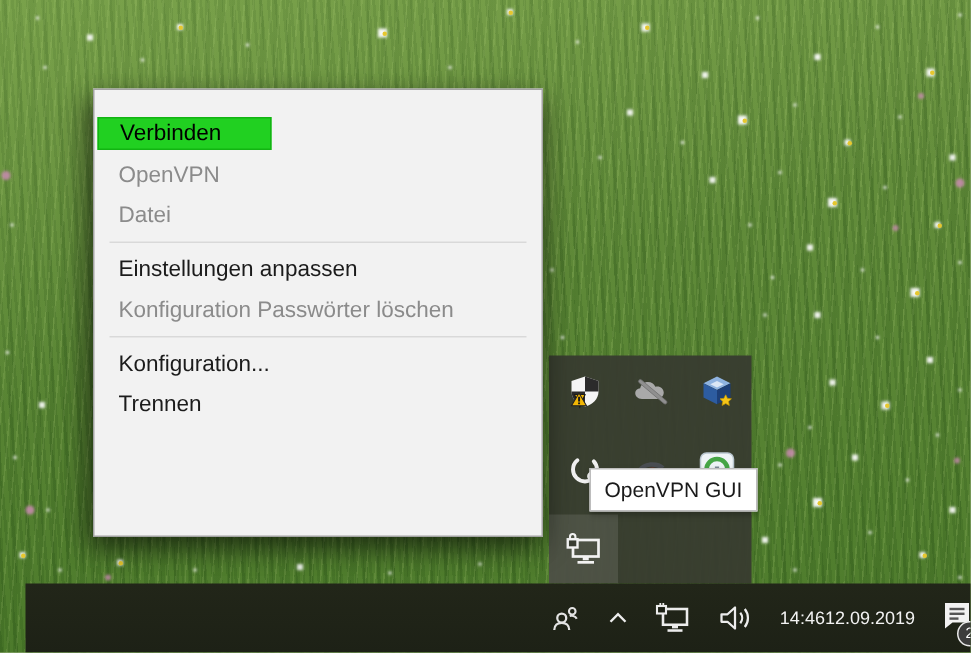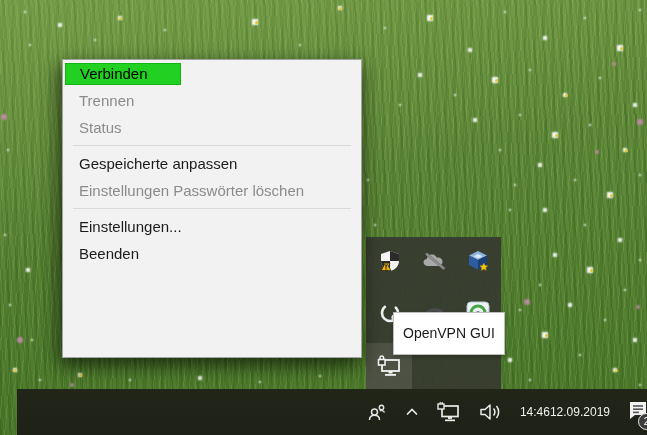--- a/index.html
+++ b/index.html
@@ -69,7 +69,7 @@
 
   
   #menu{position:absolute;left:62px;top:59px;width:300px;height:299px;box-sizing:border-box;
-    background:#f2f2f2;border:1px solid #a3a3a3;padding:0 0;
+    background:#f2f2f2;border:1px solid #a3a3a3;padding:16px 0;
     box-shadow:0 6px 18px rgba(0,0,0,.45), -6px 8px 16px rgba(0,0,0,.28);z-index:30;
     font-size:15px;color:#1b1b1b;}
   .mi{height:27px;line-height:27px;padding-left:16px;white-space:nowrap;cursor:default;}

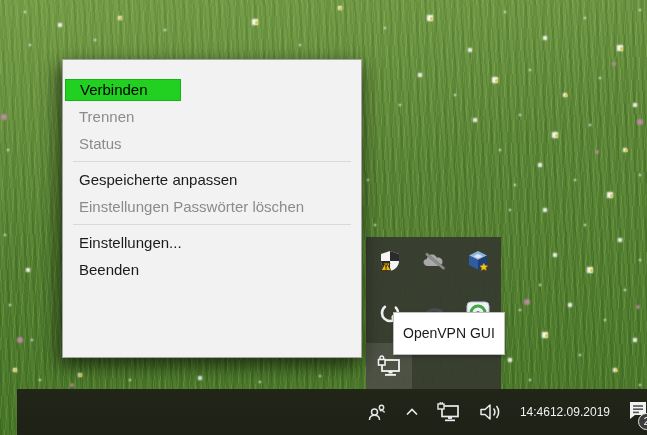--- a/index.html
+++ b/index.html
@@ -175,7 +175,7 @@
 
   <div id="menu">
     <div class="mi highlighted"><span class="hl">Verbinden</span></div>
-    <div class="mi disabled">Trennen</div>
+    <div class="mi disabled">OpenVPN</div>
     <div class="mi disabled">Status</div>
     <div class="msep"></div>
     <div class="mi">Gespeicherte anpassen</div>

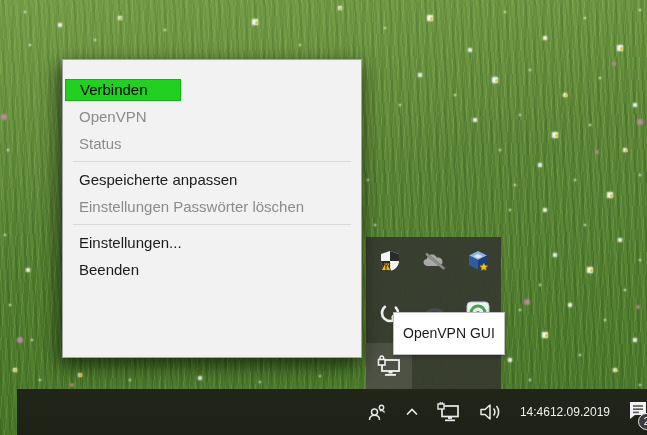--- a/index.html
+++ b/index.html
@@ -176,7 +176,7 @@
   <div id="menu">
     <div class="mi highlighted"><span class="hl">Verbinden</span></div>
     <div class="mi disabled">OpenVPN</div>
-    <div class="mi disabled">Status</div>
+    <div class="mi disabled">Datei</div>
     <div class="msep"></div>
     <div class="mi">Gespeicherte anpassen</div>
     <div class="mi disabled">Einstellungen Passwörter löschen</div>

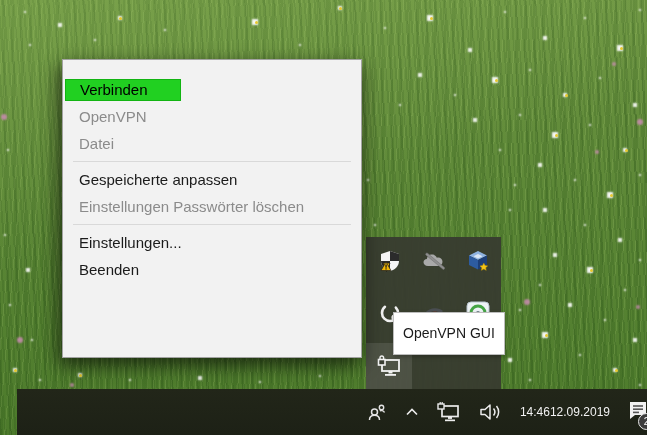--- a/index.html
+++ b/index.html
@@ -178,7 +178,7 @@
     <div class="mi disabled">OpenVPN</div>
     <div class="mi disabled">Datei</div>
     <div class="msep"></div>
-    <div class="mi">Gespeicherte anpassen</div>
+    <div class="mi">Einstellungen anpassen</div>
     <div class="mi disabled">Einstellungen Passwörter löschen</div>
     <div class="msep"></div>
     <div class="mi">Einstellungen...</div>

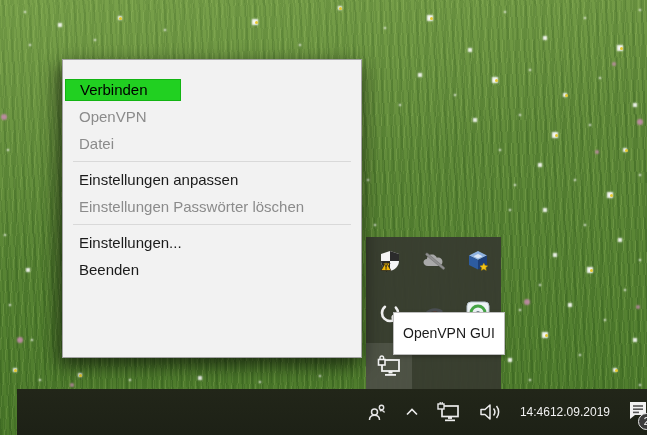--- a/index.html
+++ b/index.html
@@ -179,7 +179,7 @@
     <div class="mi disabled">Datei</div>
     <div class="msep"></div>
     <div class="mi">Einstellungen anpassen</div>
-    <div class="mi disabled">Einstellungen Passwörter löschen</div>
+    <div class="mi disabled">Konfiguration Passwörter löschen</div>
     <div class="msep"></div>
     <div class="mi">Einstellungen...</div>
     <div class="mi">Beenden</div>

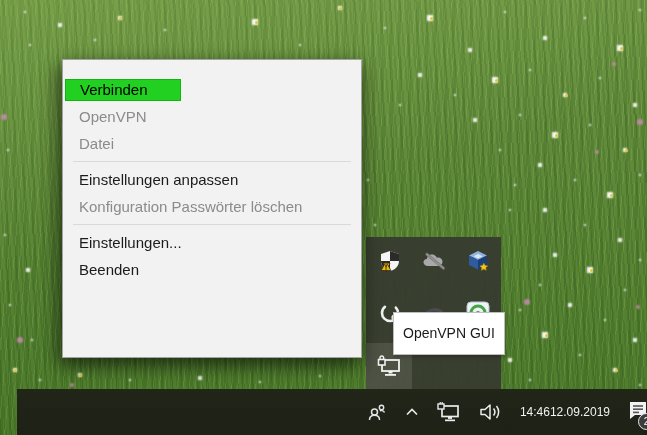--- a/index.html
+++ b/index.html
@@ -181,7 +181,7 @@
     <div class="mi">Einstellungen anpassen</div>
     <div class="mi disabled">Konfiguration Passwörter löschen</div>
     <div class="msep"></div>
-    <div class="mi">Einstellungen...</div>
+    <div class="mi">Konfiguration...</div>
     <div class="mi">Beenden</div>
   </div>
 

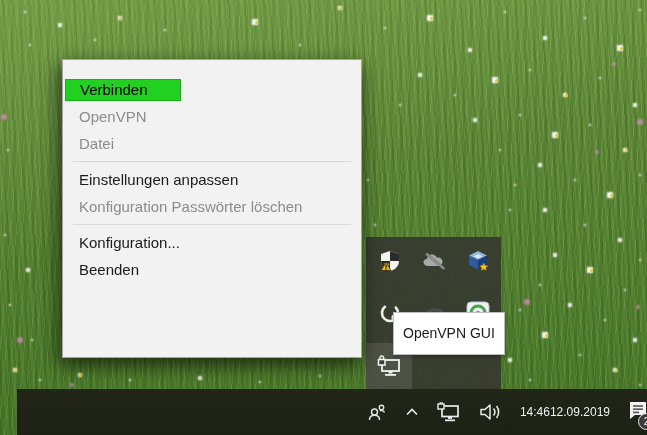--- a/index.html
+++ b/index.html
@@ -182,7 +182,7 @@
     <div class="mi disabled">Konfiguration Passwörter löschen</div>
     <div class="msep"></div>
     <div class="mi">Konfiguration...</div>
-    <div class="mi">Beenden</div>
+    <div class="mi">Trennen</div>
   </div>
 
   <div id="tooltip">OpenVPN GUI</div>

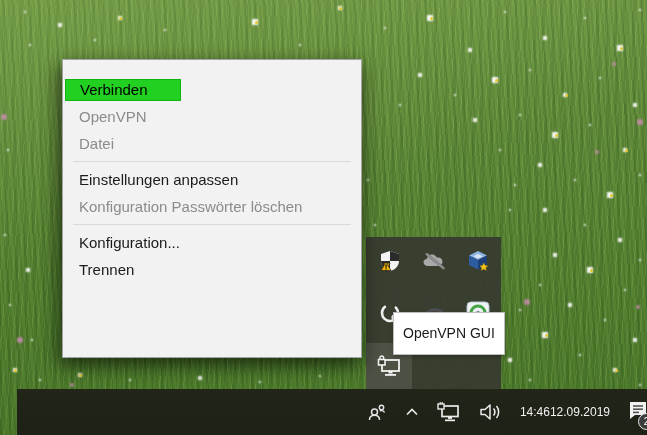--- a/index.html
+++ b/index.html
@@ -88,7 +88,7 @@
 
   
   #tooltip{position:absolute;left:393px;top:312px;height:27px;line-height:27px;z-index:40;
-    background:#ffffff;border:1px solid #bdbdbd;padding:7px 9px;font-size:14px;color:#1a1a1a;
+    background:#ffffff;border:1px solid #bdbdbd;padding:0 9px;font-size:14px;color:#1a1a1a;
     box-shadow:1px 2px 4px rgba(0,0,0,.25);white-space:nowrap;}
 
   

